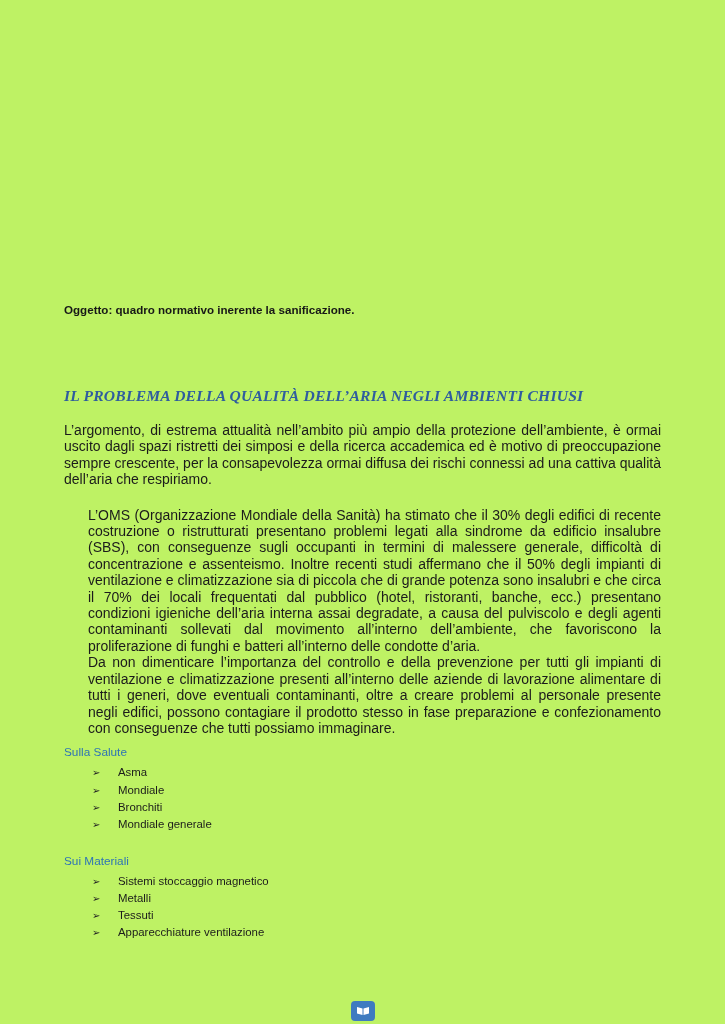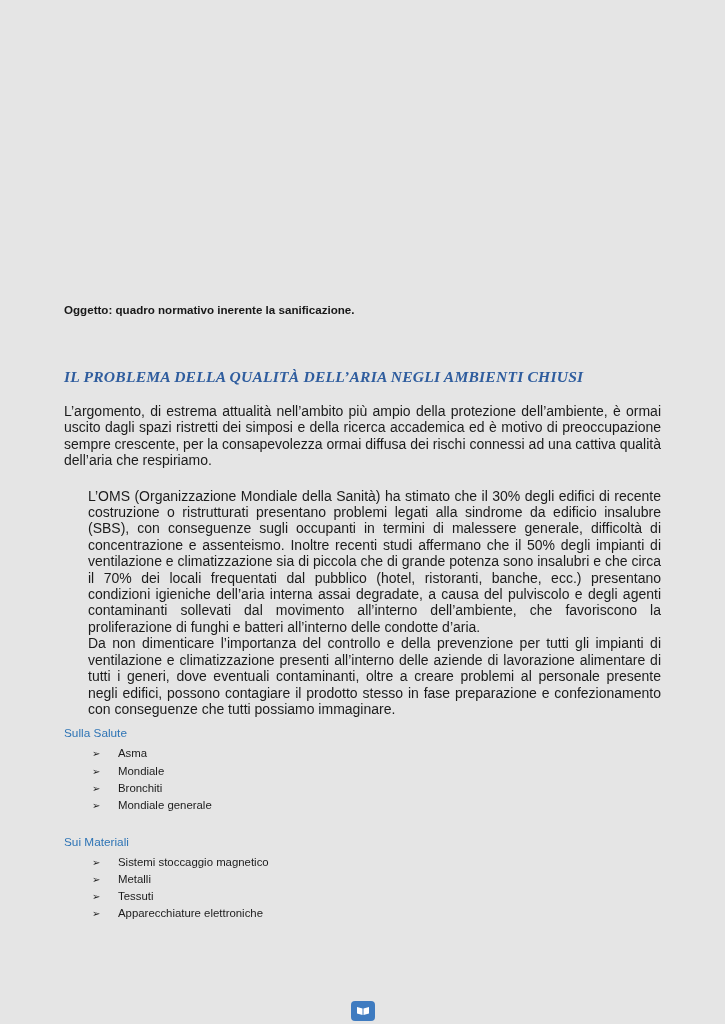--- a/index.html
+++ b/index.html
@@ -6,7 +6,7 @@
   .page{
     position:relative;
     width:725px;height:1024px;
-    background:#e5e5e5;
+    background:#bef264;
     box-sizing:border-box;
     padding:302px 64px 0 64px;
     font-family:"Liberation Sans", sans-serif;

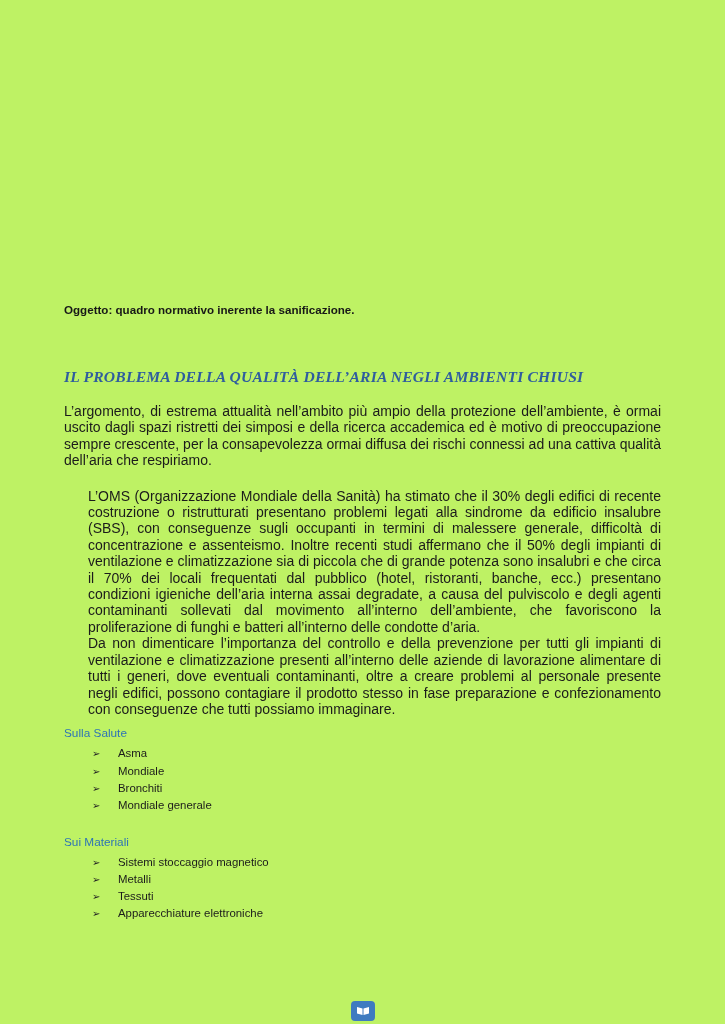--- a/index.html
+++ b/index.html
@@ -28,7 +28,7 @@
     color:#2f5d9e;
     letter-spacing:0.2px;
   }
-  .h1{margin-top:49px;}
+  .h1{margin-top:68px;}
   .h2{margin-top:22px;}
   .body-par{
     font-size:14px;

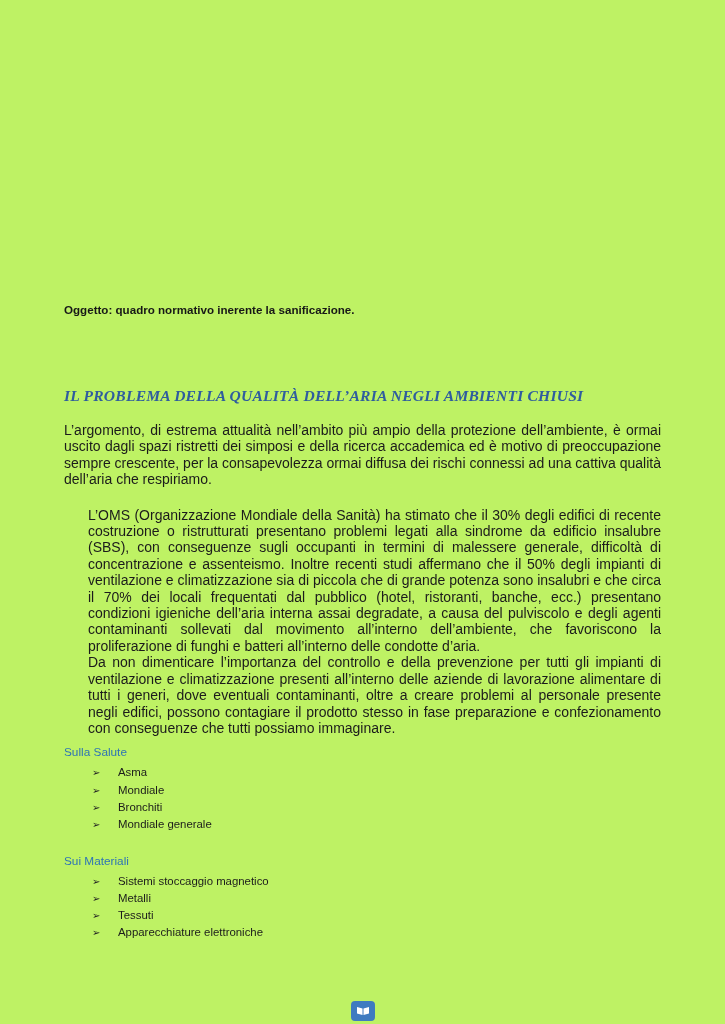--- a/index.html
+++ b/index.html
@@ -126,7 +126,7 @@
     </div>
     <div class="blist-row">
       <span class="bullet-arrow">➢</span>
-      <span class="bullet-label">Apparecchiature elettroniche</span>
+      <span class="bullet-label">Apparecchiature ventilazione</span>
     </div>
   </div>
 

